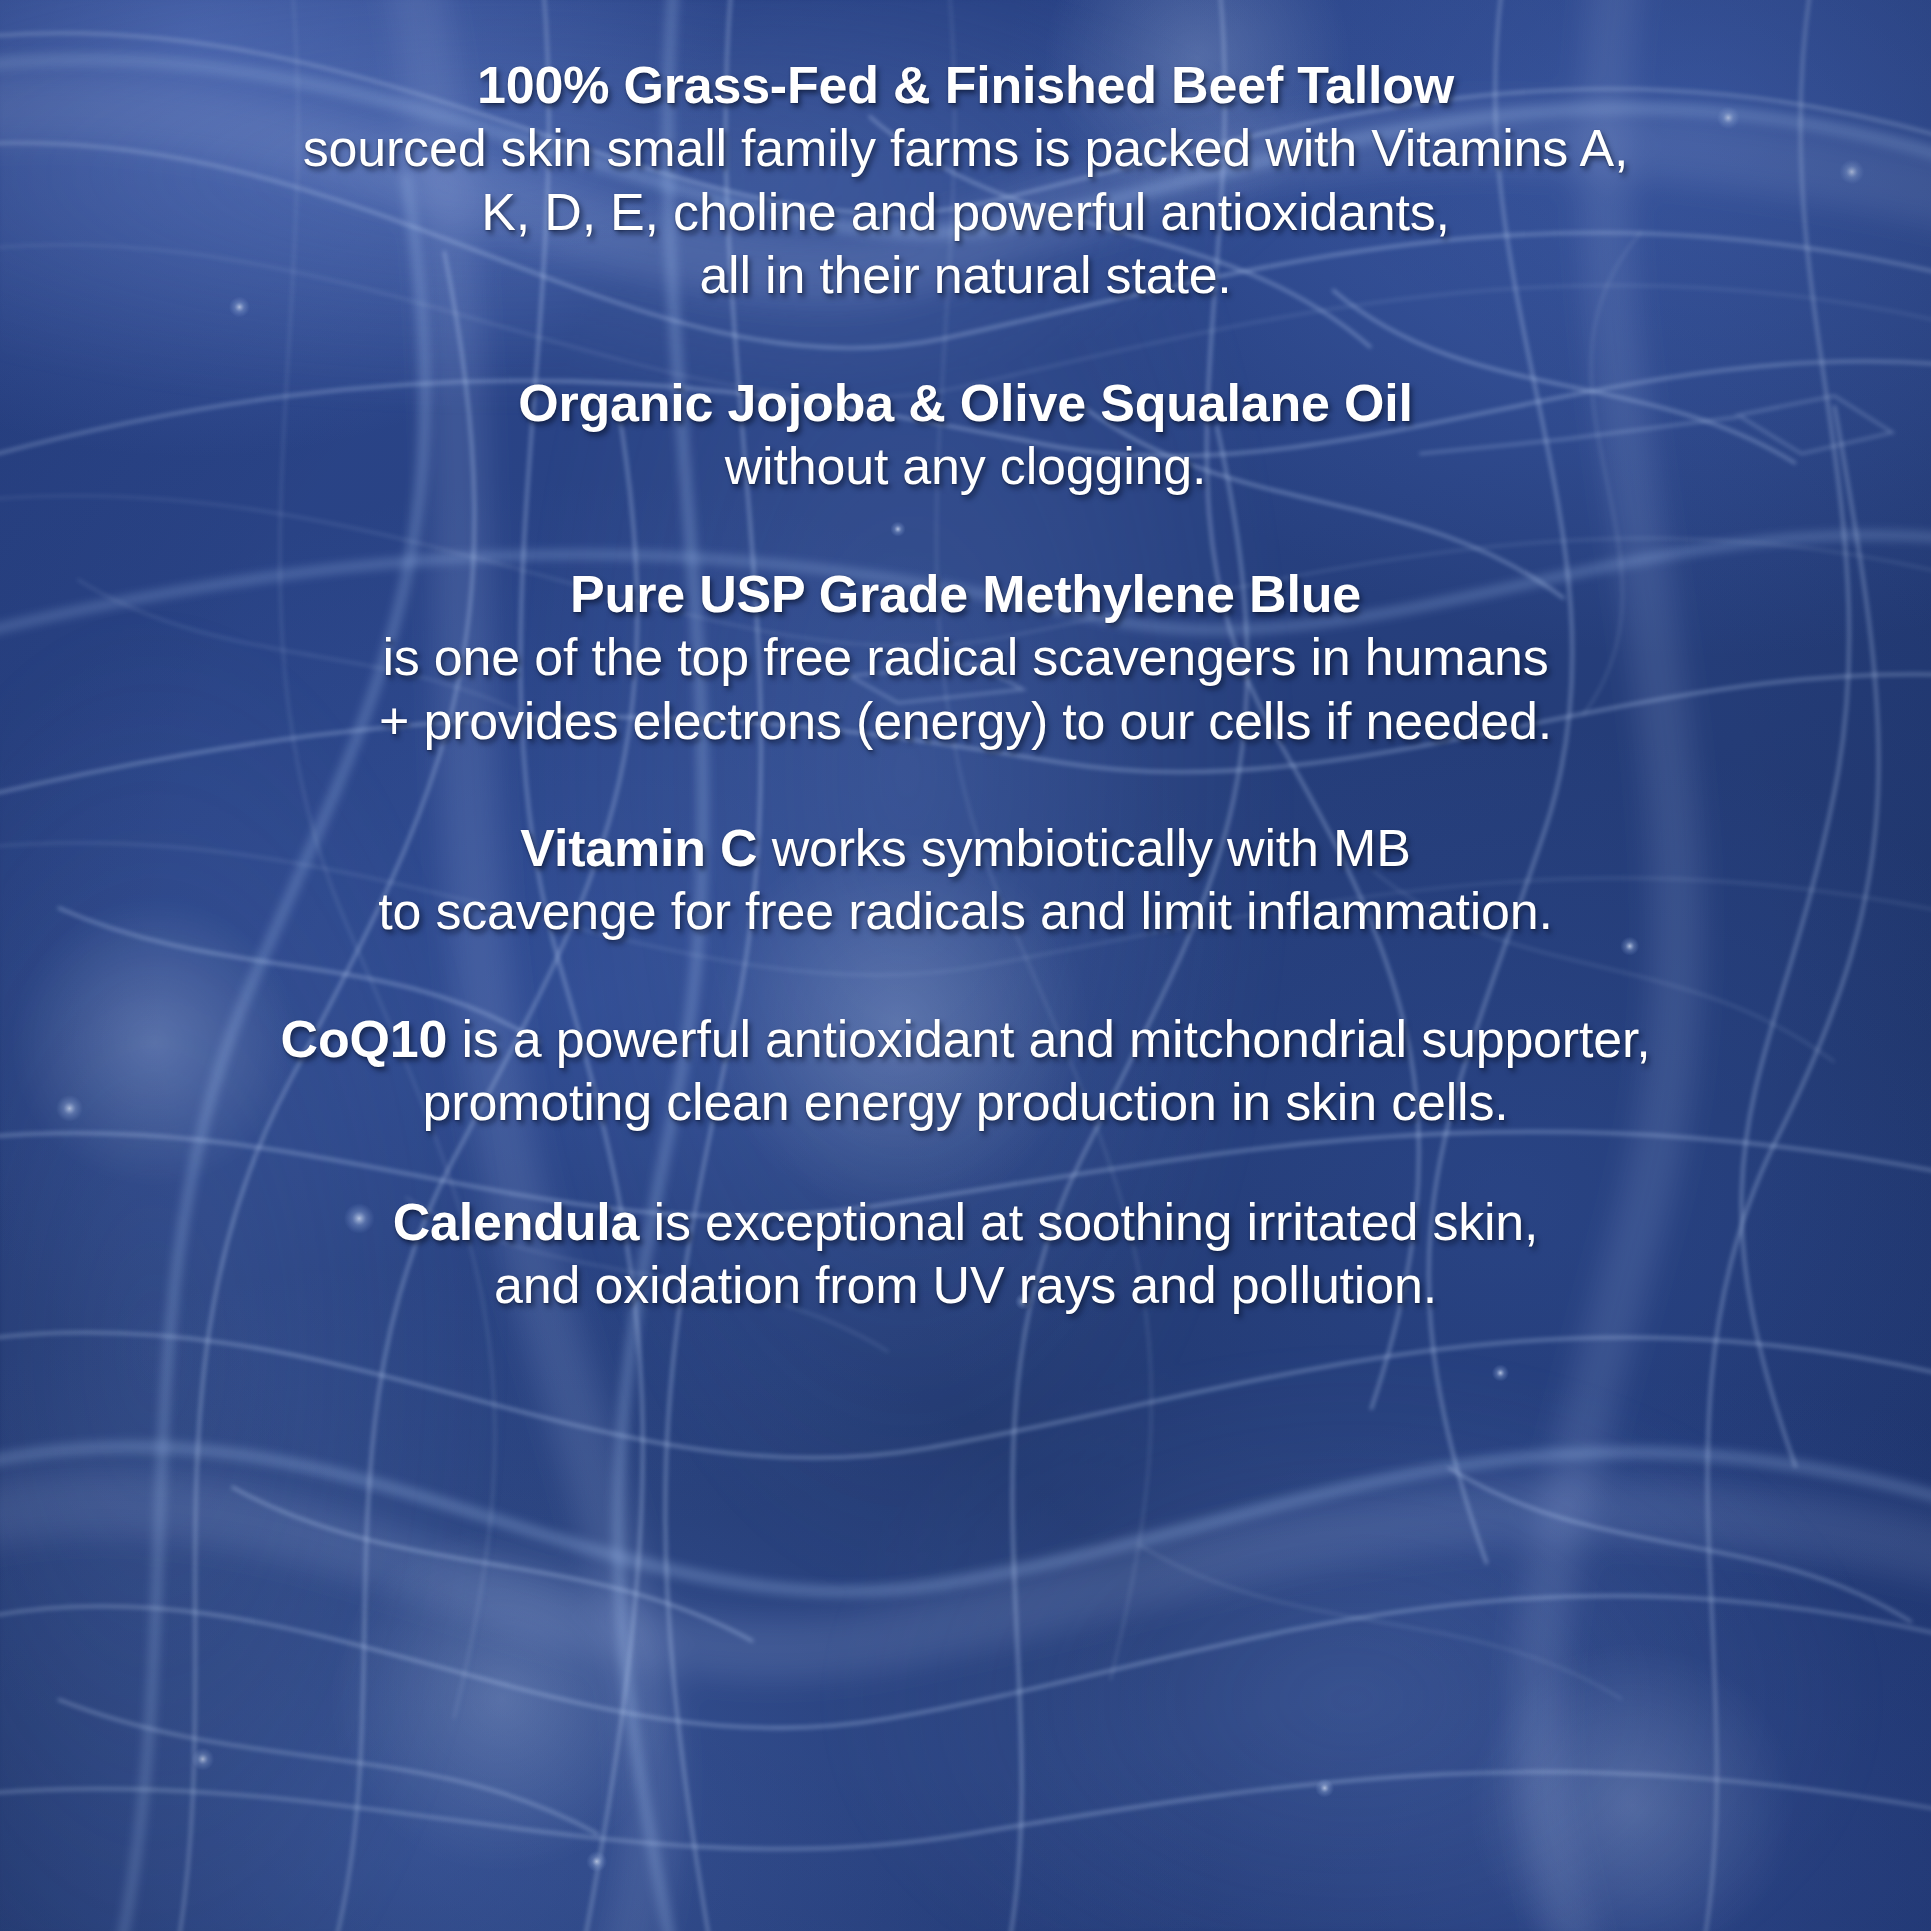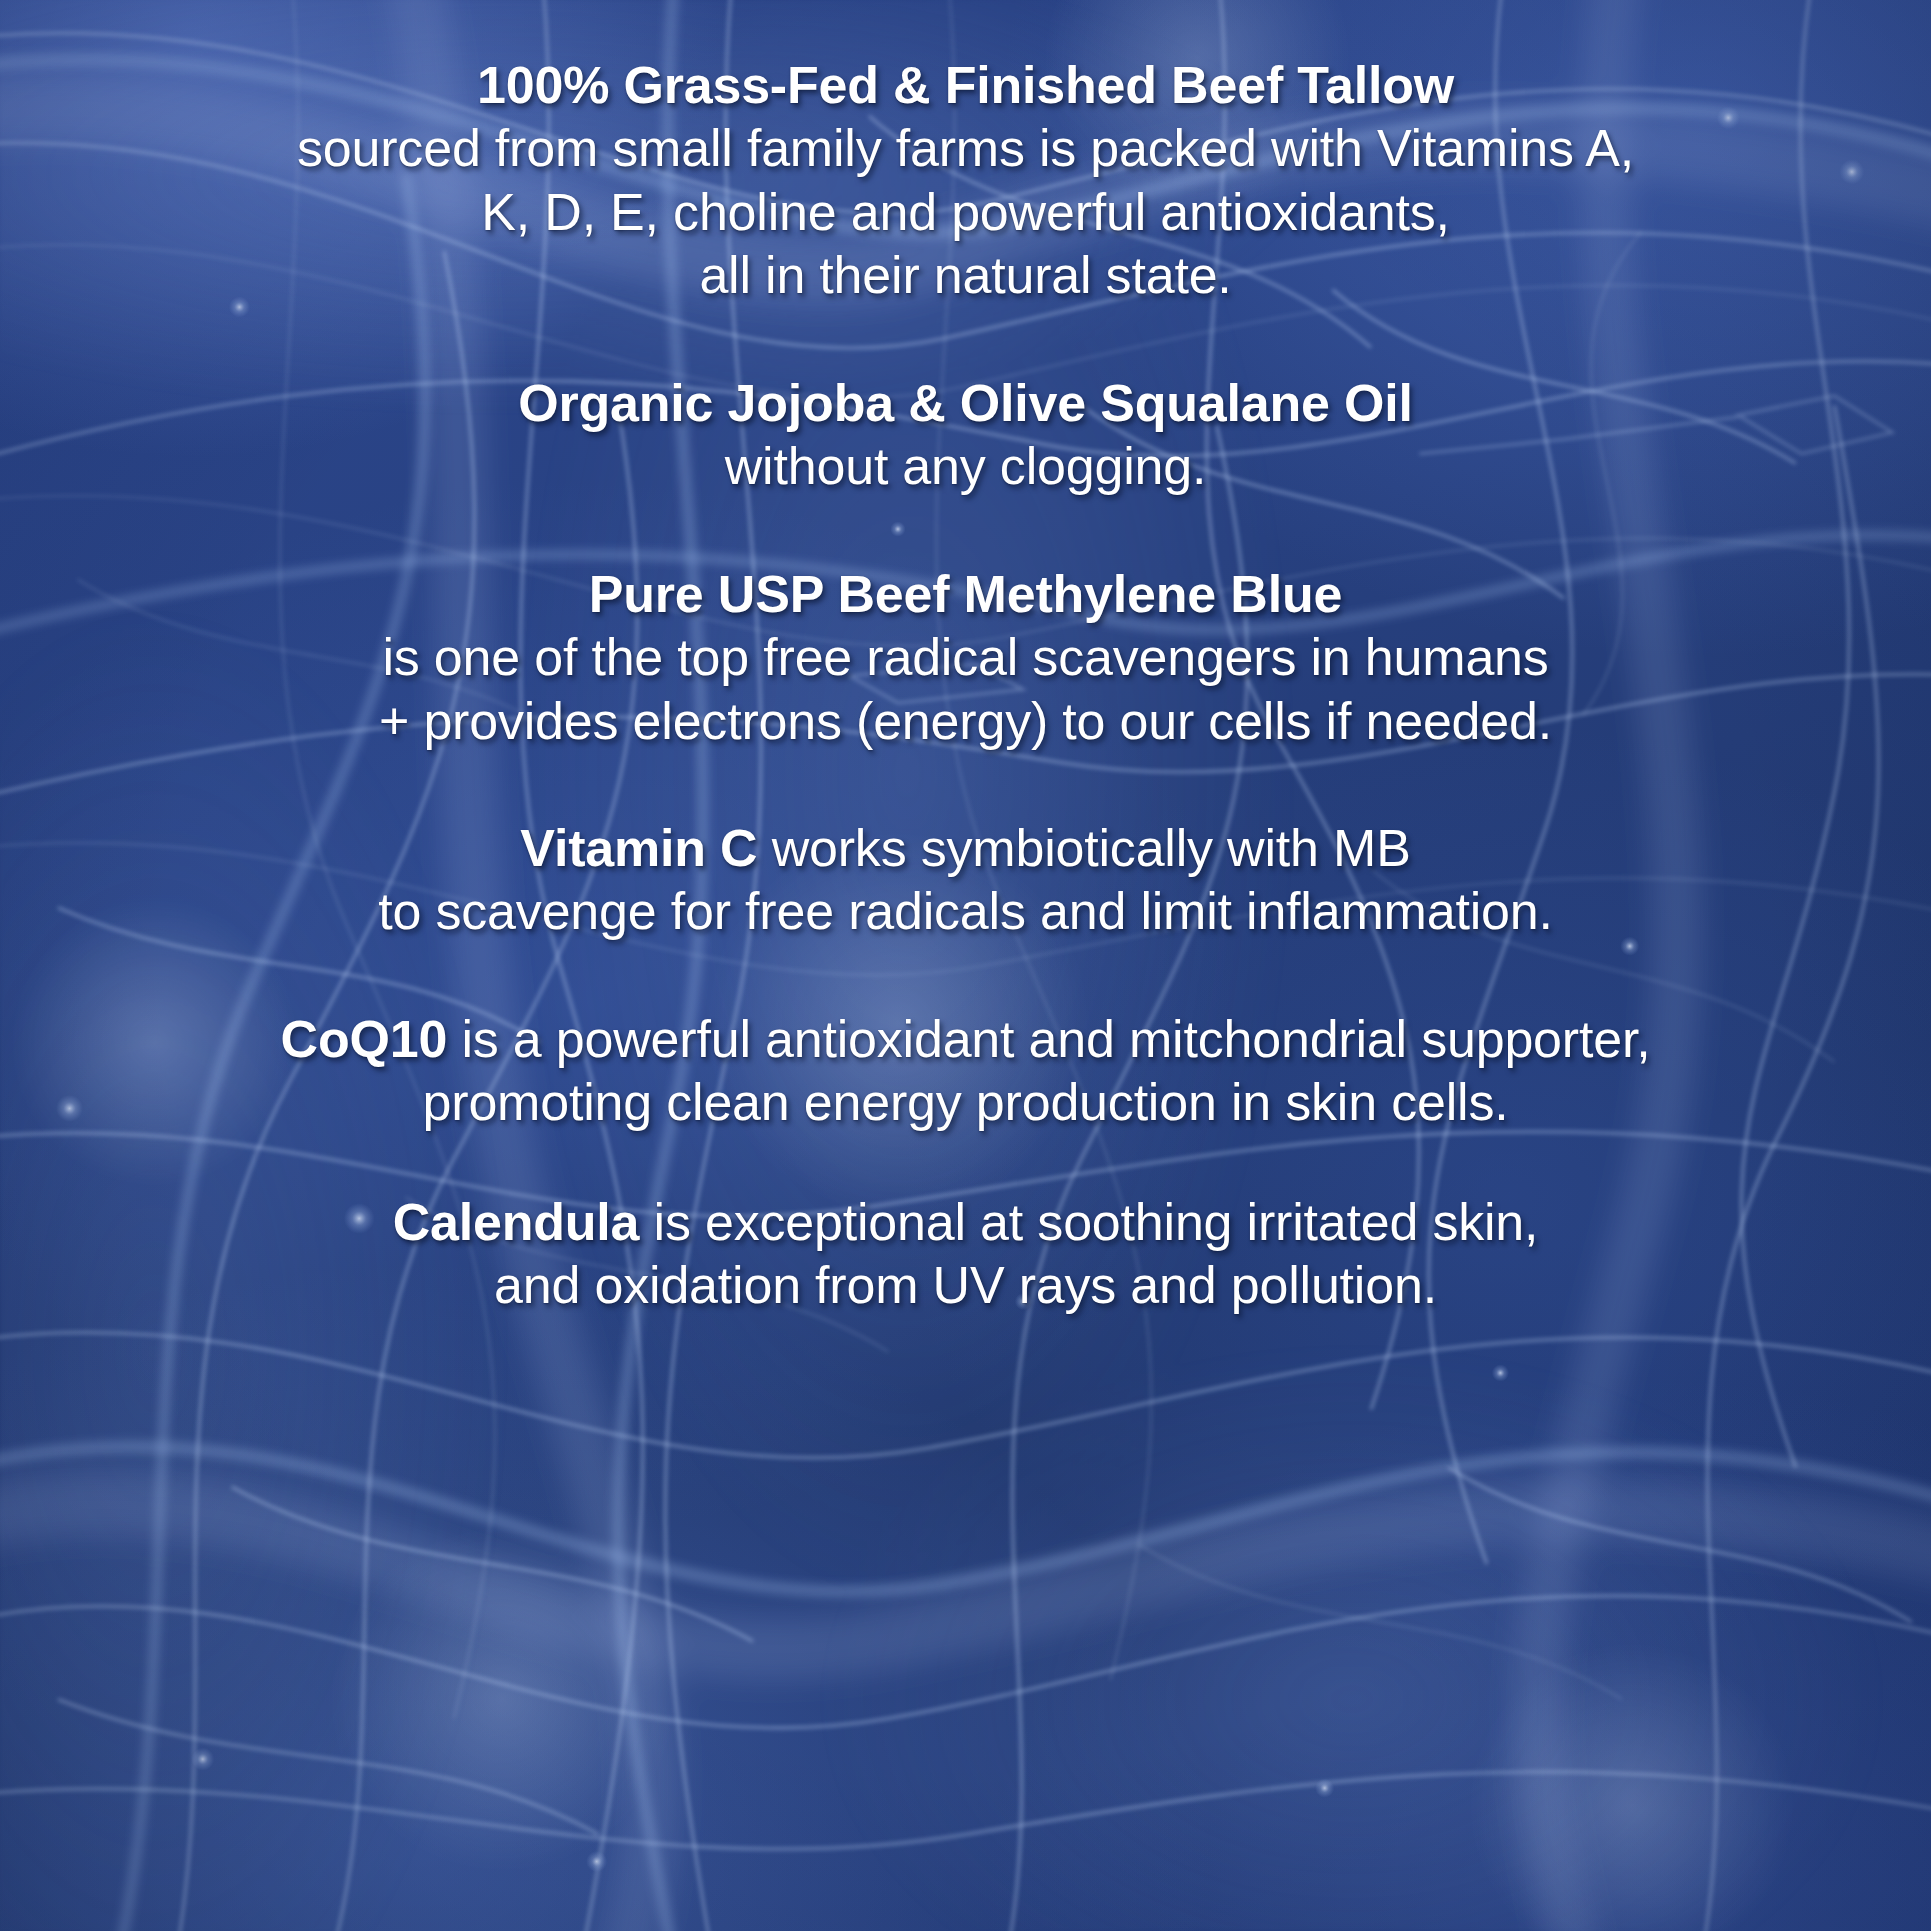--- a/index.html
+++ b/index.html
@@ -217,7 +217,7 @@
 
     <div class="block">
       <span class="line lead">100% Grass-Fed &amp; Finished Beef Tallow</span>
-      <span class="line">sourced from small family farms is packed with Vitamins A,</span>
+      <span class="line">sourced skin small family farms is packed with Vitamins A,</span>
       <span class="line">K, D, E, choline and powerful antioxidants,</span>
       <span class="line">all in their natural state.</span>
     </div>

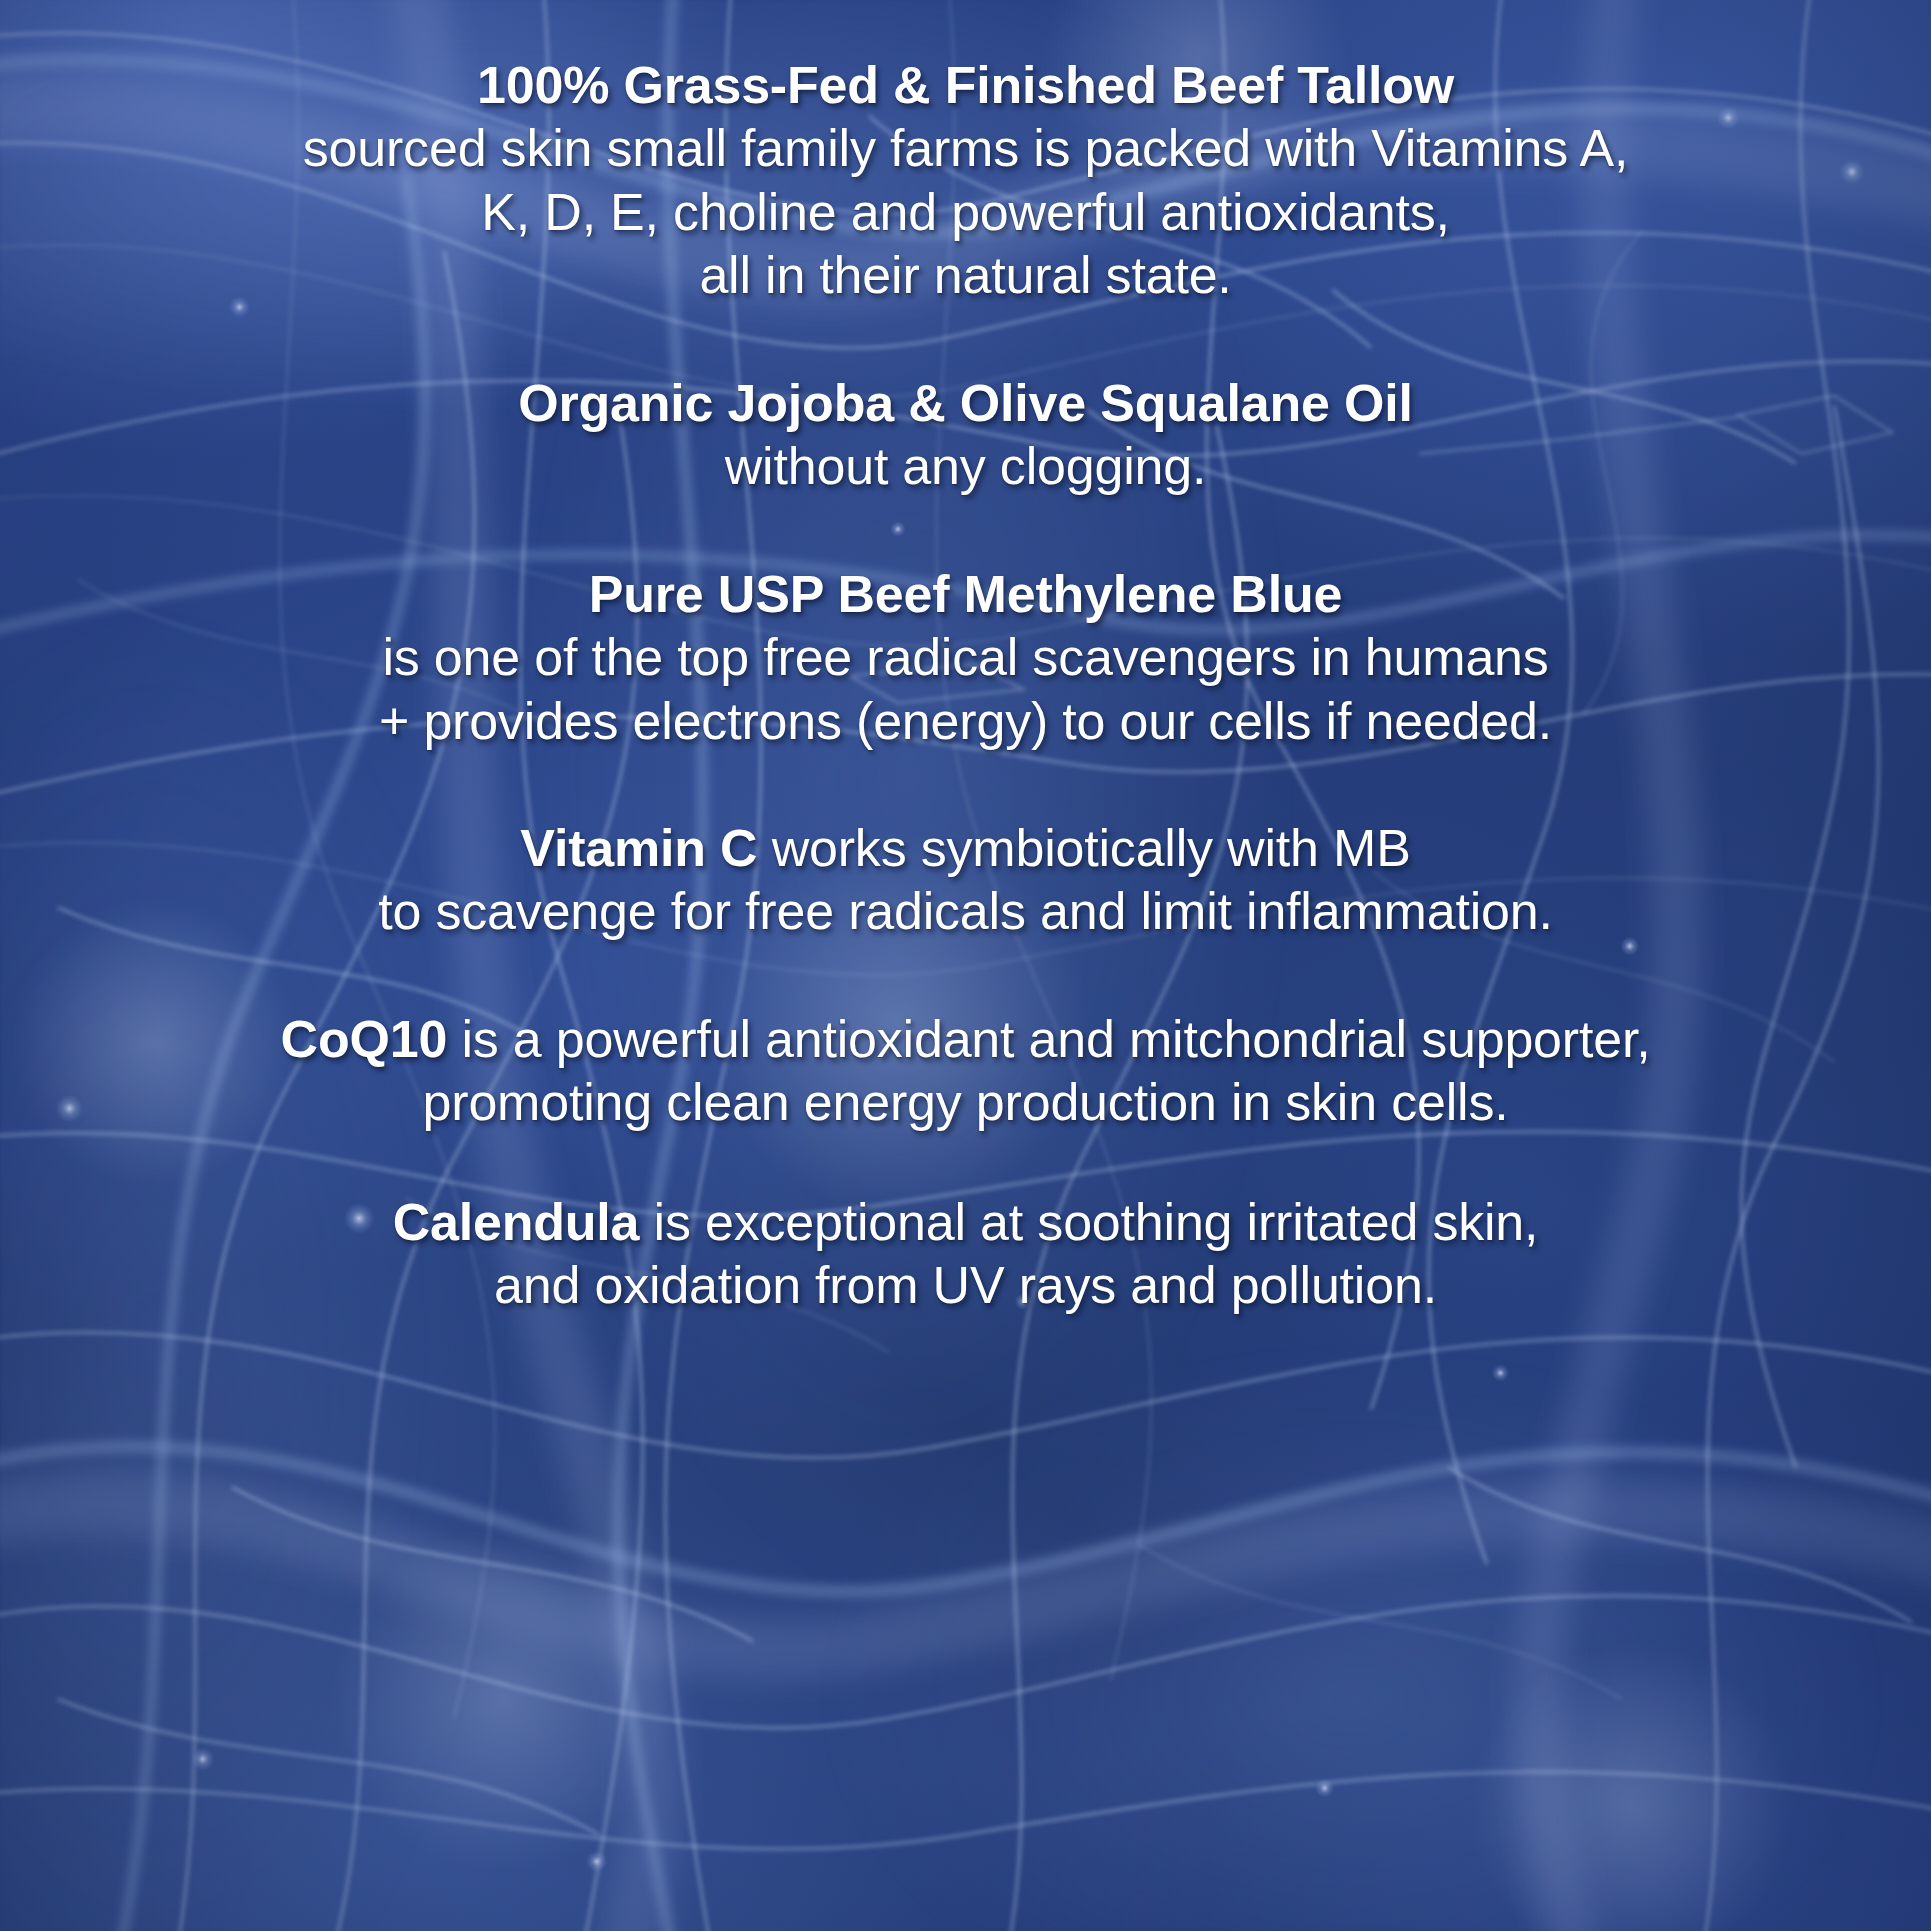--- a/index.html
+++ b/index.html
@@ -232,7 +232,7 @@
     <div class="gap-lg"></div>
 
     <div class="block">
-      <span class="line lead">Pure USP Beef Methylene Blue</span>
+      <span class="line lead">Pure USP Grade Methylene Blue</span>
       <span class="line">is one of the top free radical scavengers in humans</span>
       <span class="line">+ provides electrons (energy) to our cells if needed.</span>
     </div>

